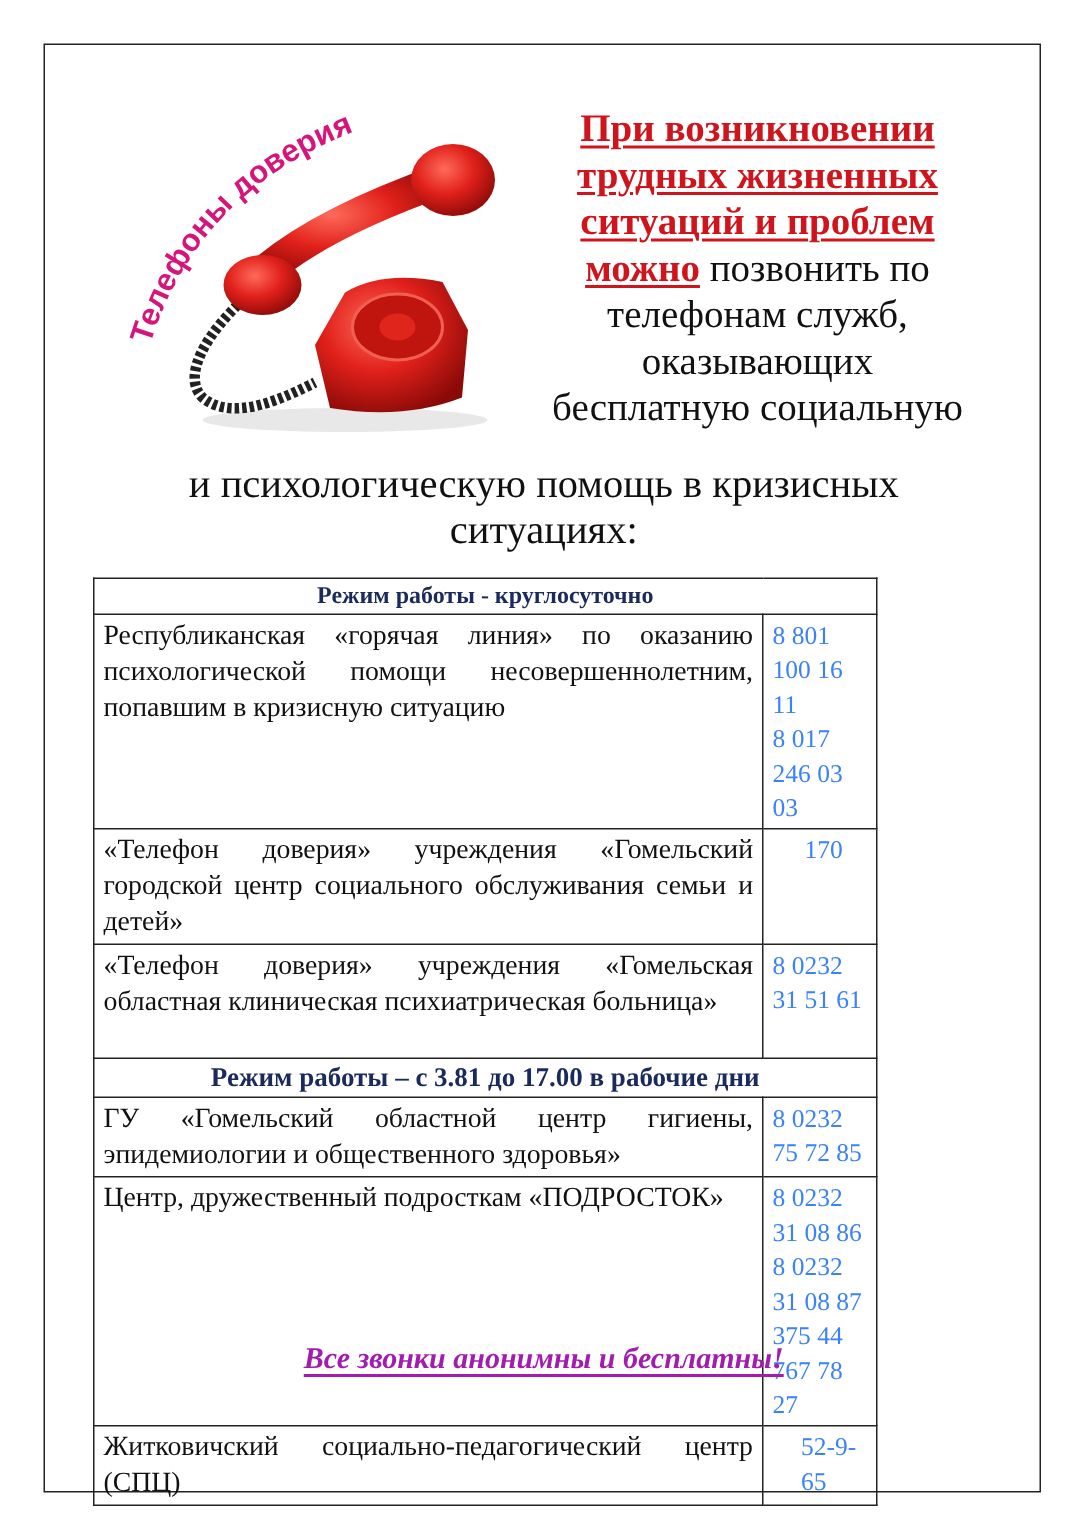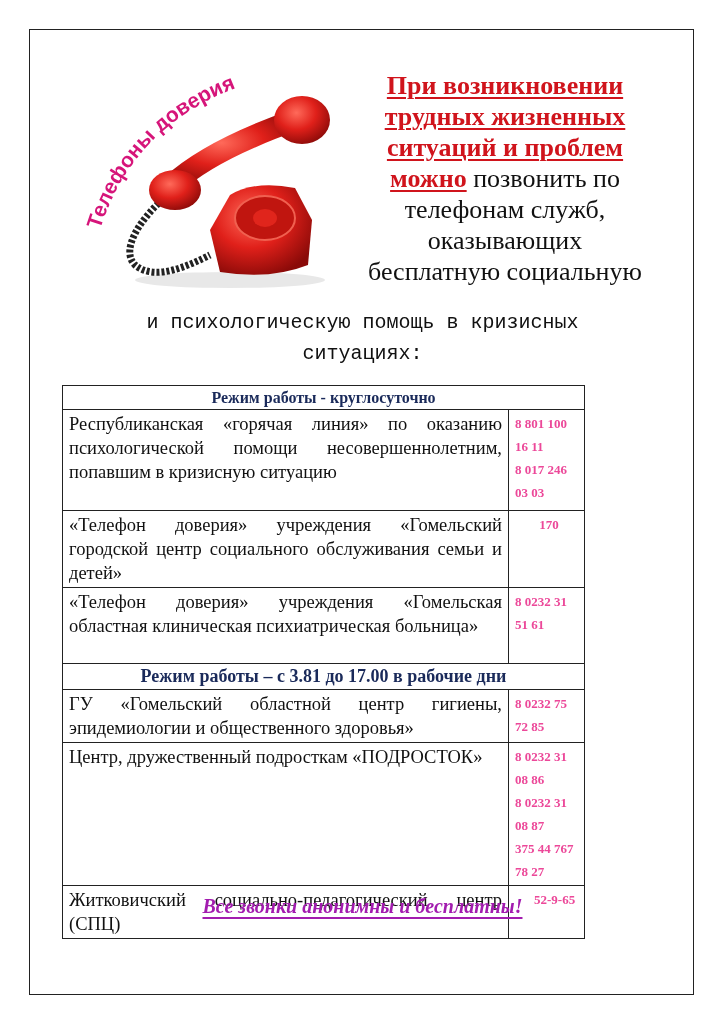--- a/index.html
+++ b/index.html
@@ -12,7 +12,7 @@
            font-size:26px; line-height:31px; }
   .intro .red { color:#d0141c; font-weight:bold; text-decoration:underline; text-decoration-thickness:2px; text-underline-offset:3px;margin-top:32px; }
   .intro-cont { position:absolute; left:62px; top:307px; width:601px; text-align:center;
-                font-size:20px; line-height:31px;font-family:Liberation Mono, monospace; }
+                font-size:27px; line-height:31px; }
   table.services { position:absolute; left:62px; top:385px; width:523px;
                    border-collapse:collapse; font-size:18.5px; line-height:24px; }
   table.services td { border:1px solid #222; vertical-align:top; padding:2px 6px 2px 6px; }

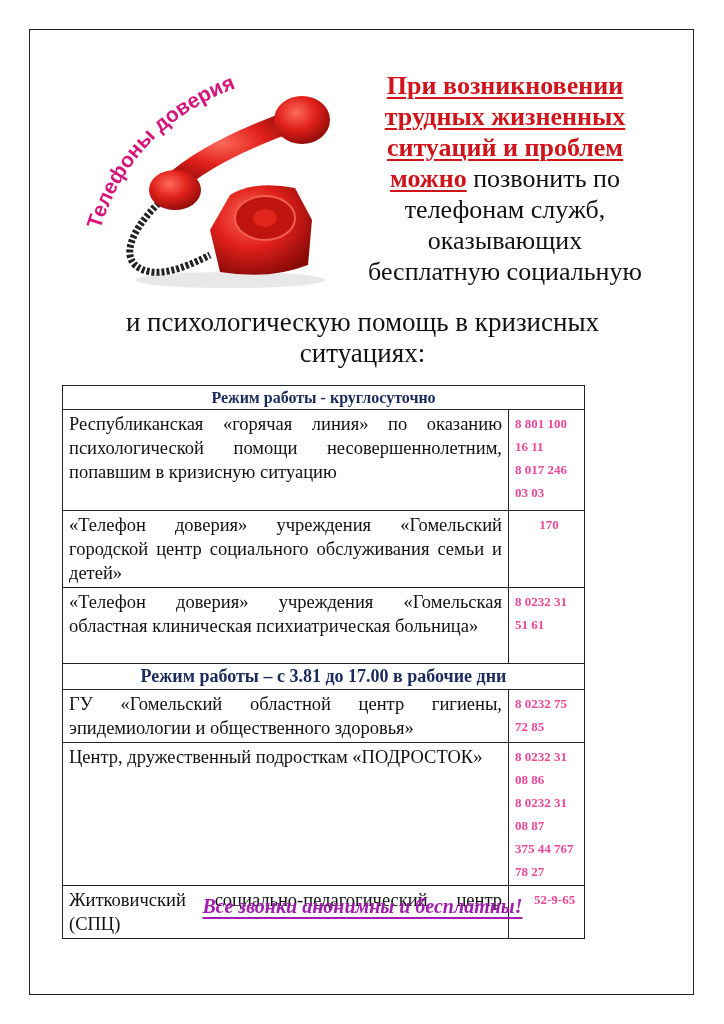--- a/index.html
+++ b/index.html
@@ -17,7 +17,7 @@
                    border-collapse:collapse; font-size:18.5px; line-height:24px; }
   table.services td { border:1px solid #222; vertical-align:top; padding:2px 6px 2px 6px; }
   td.desc { width:433px; text-align:justify; text-align-last:left; }
-  td.phones { color:#ec4899; font-weight:bold; font-size:13px; line-height:23px; padding-top:4px; }
+  td.phones { color:#3b82f6; font-weight:normal; font-size:17px; line-height:23px; padding-top:4px; }
   td.phones.center { text-align:center;padding-left:11px; }
   tr.section td { text-align:center; font-weight:bold; color:#1a2a5a; padding:1px 4px; }
   tr.section.s1 td { font-size:16px; line-height:21px; }

